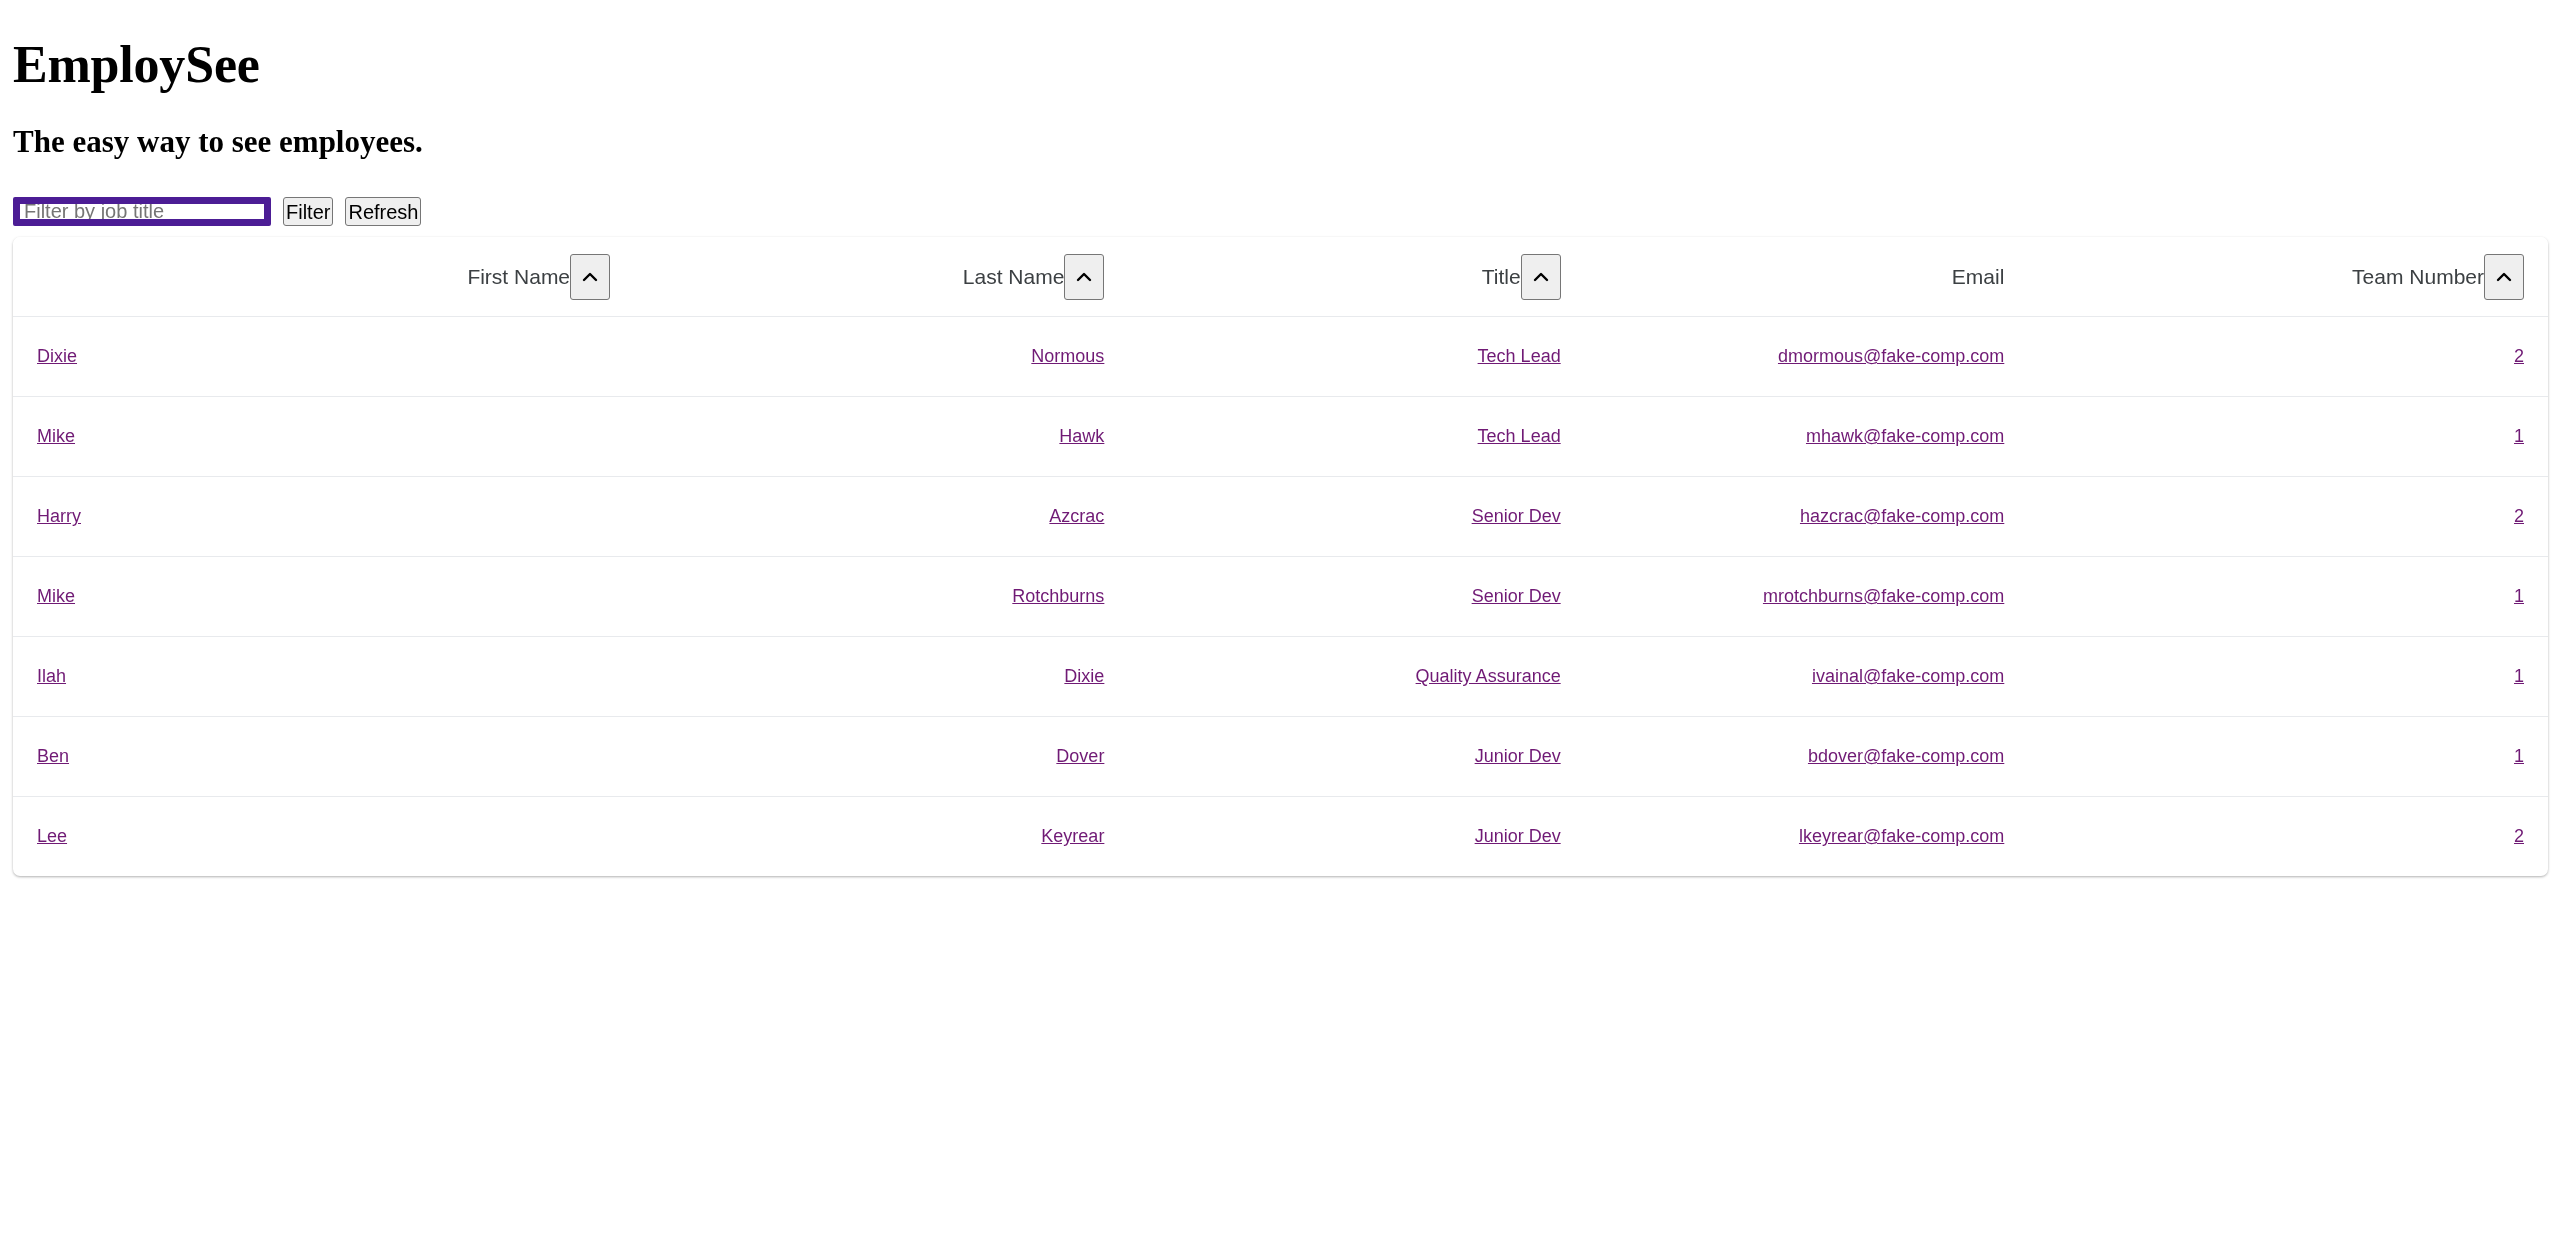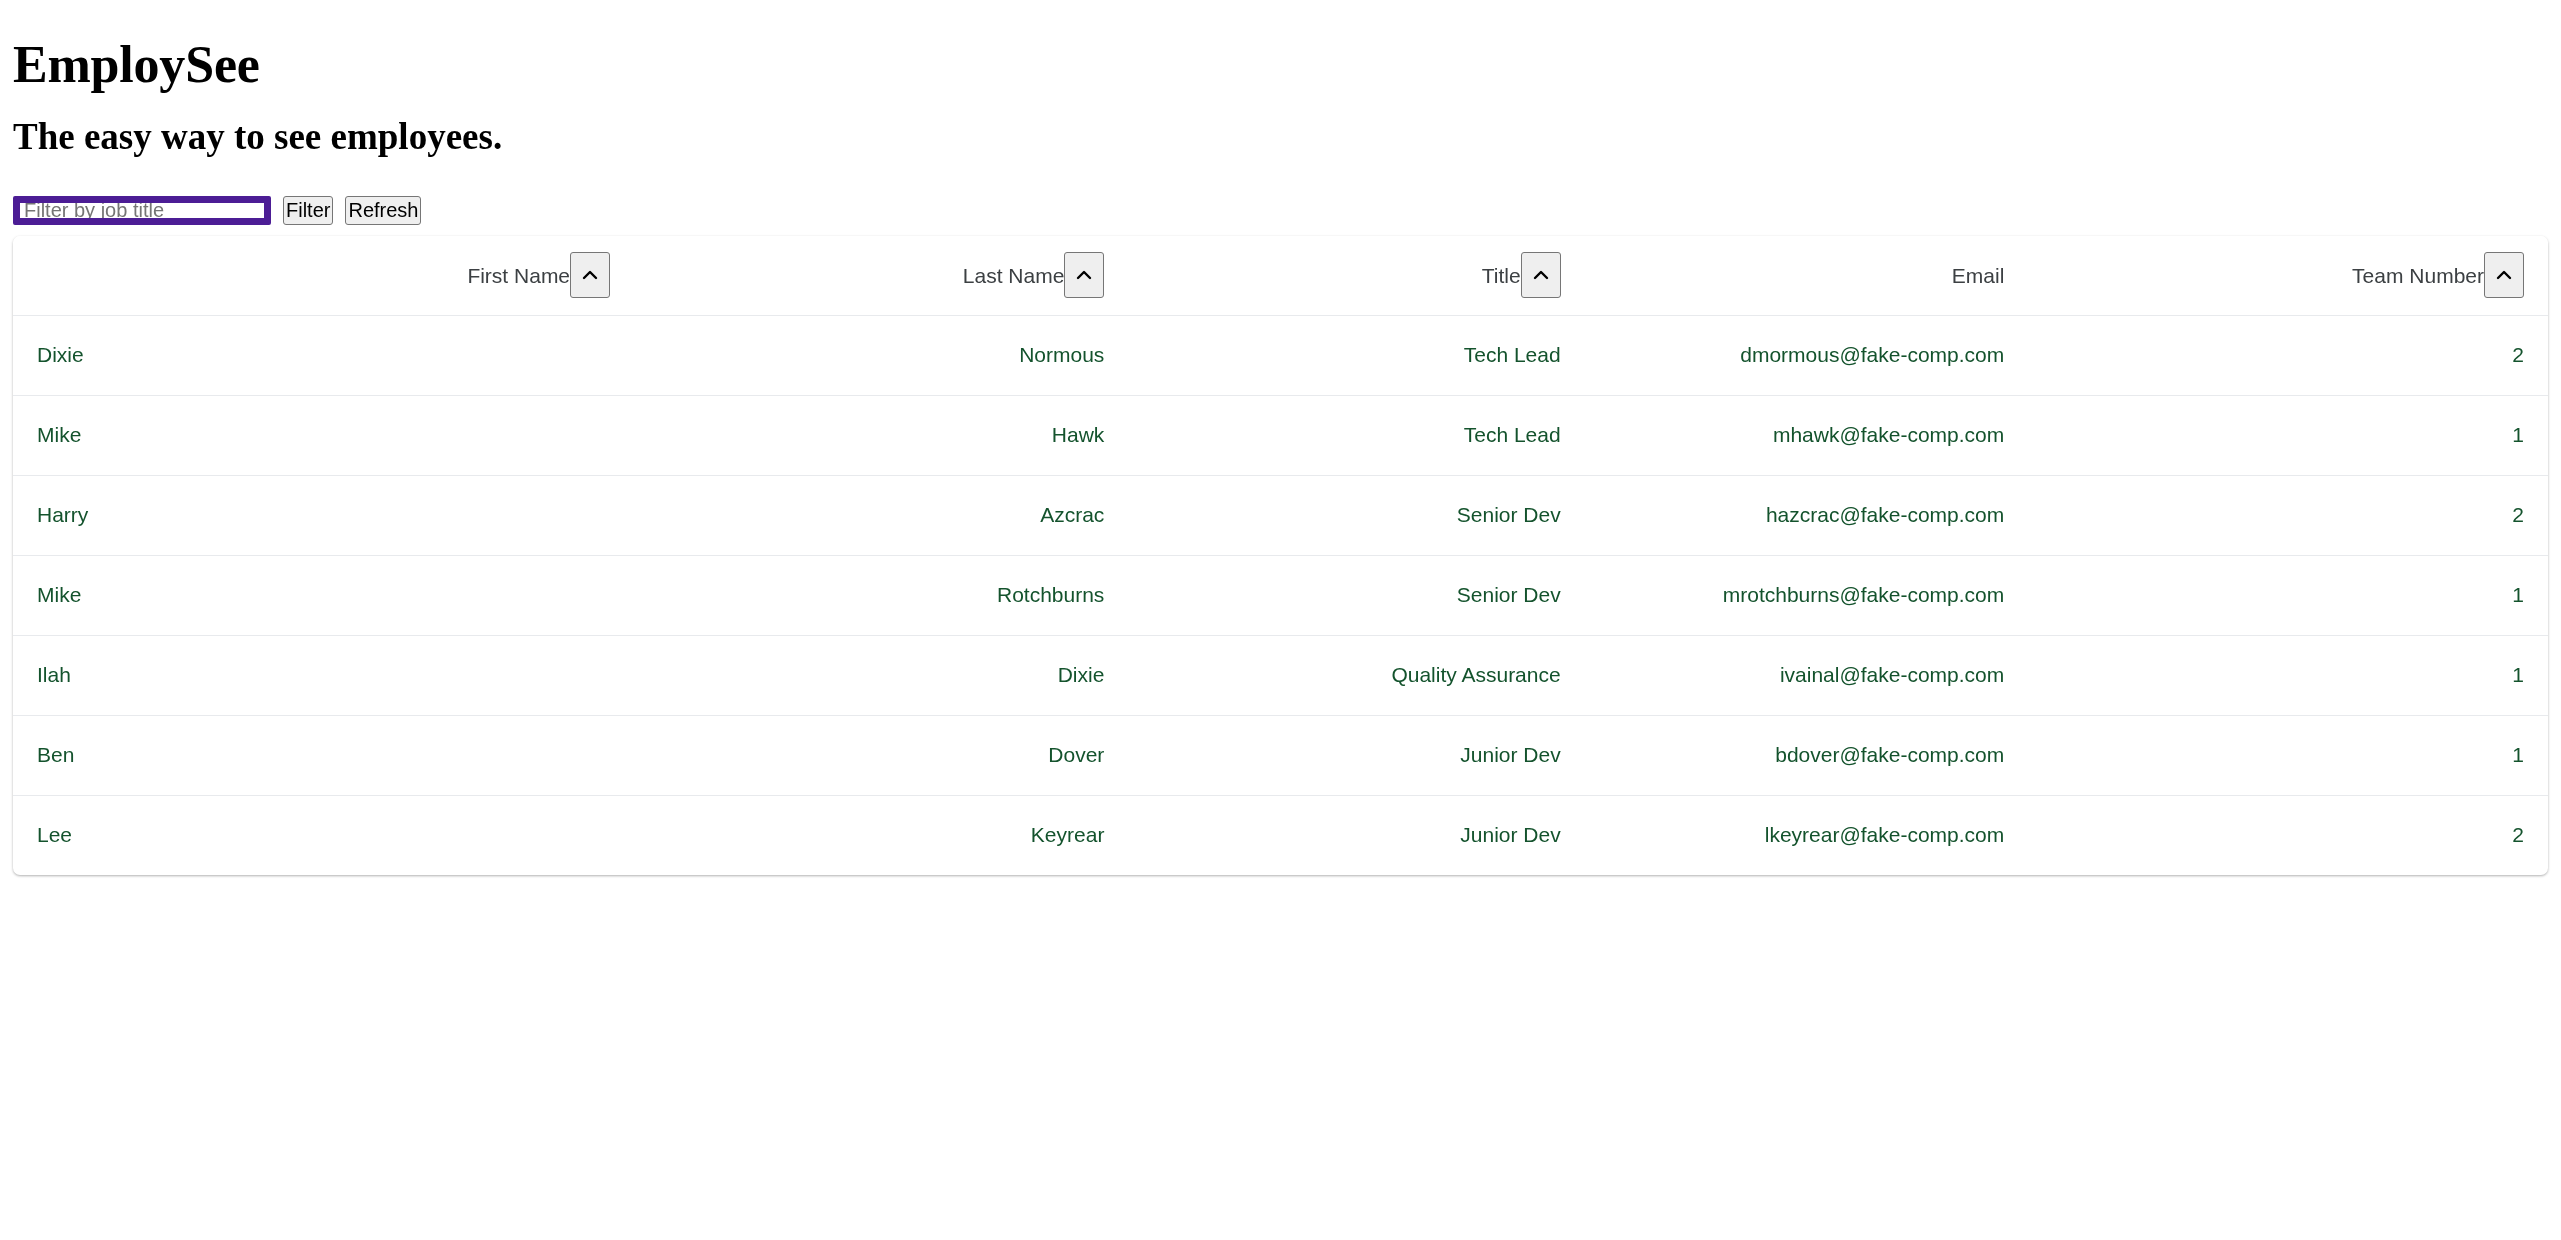--- a/index.html
+++ b/index.html
@@ -34,10 +34,10 @@
   .app-subtitle {
     font-family: "Liberation Serif", serif;
     font-weight: bold;
-    font-size: 37px;
+    font-size: 31px;
     line-height: 1.1;
     color: #000000;
-    margin: 24px 0 0 0;
+    margin: 32px 0 0 0;
   }
 
   

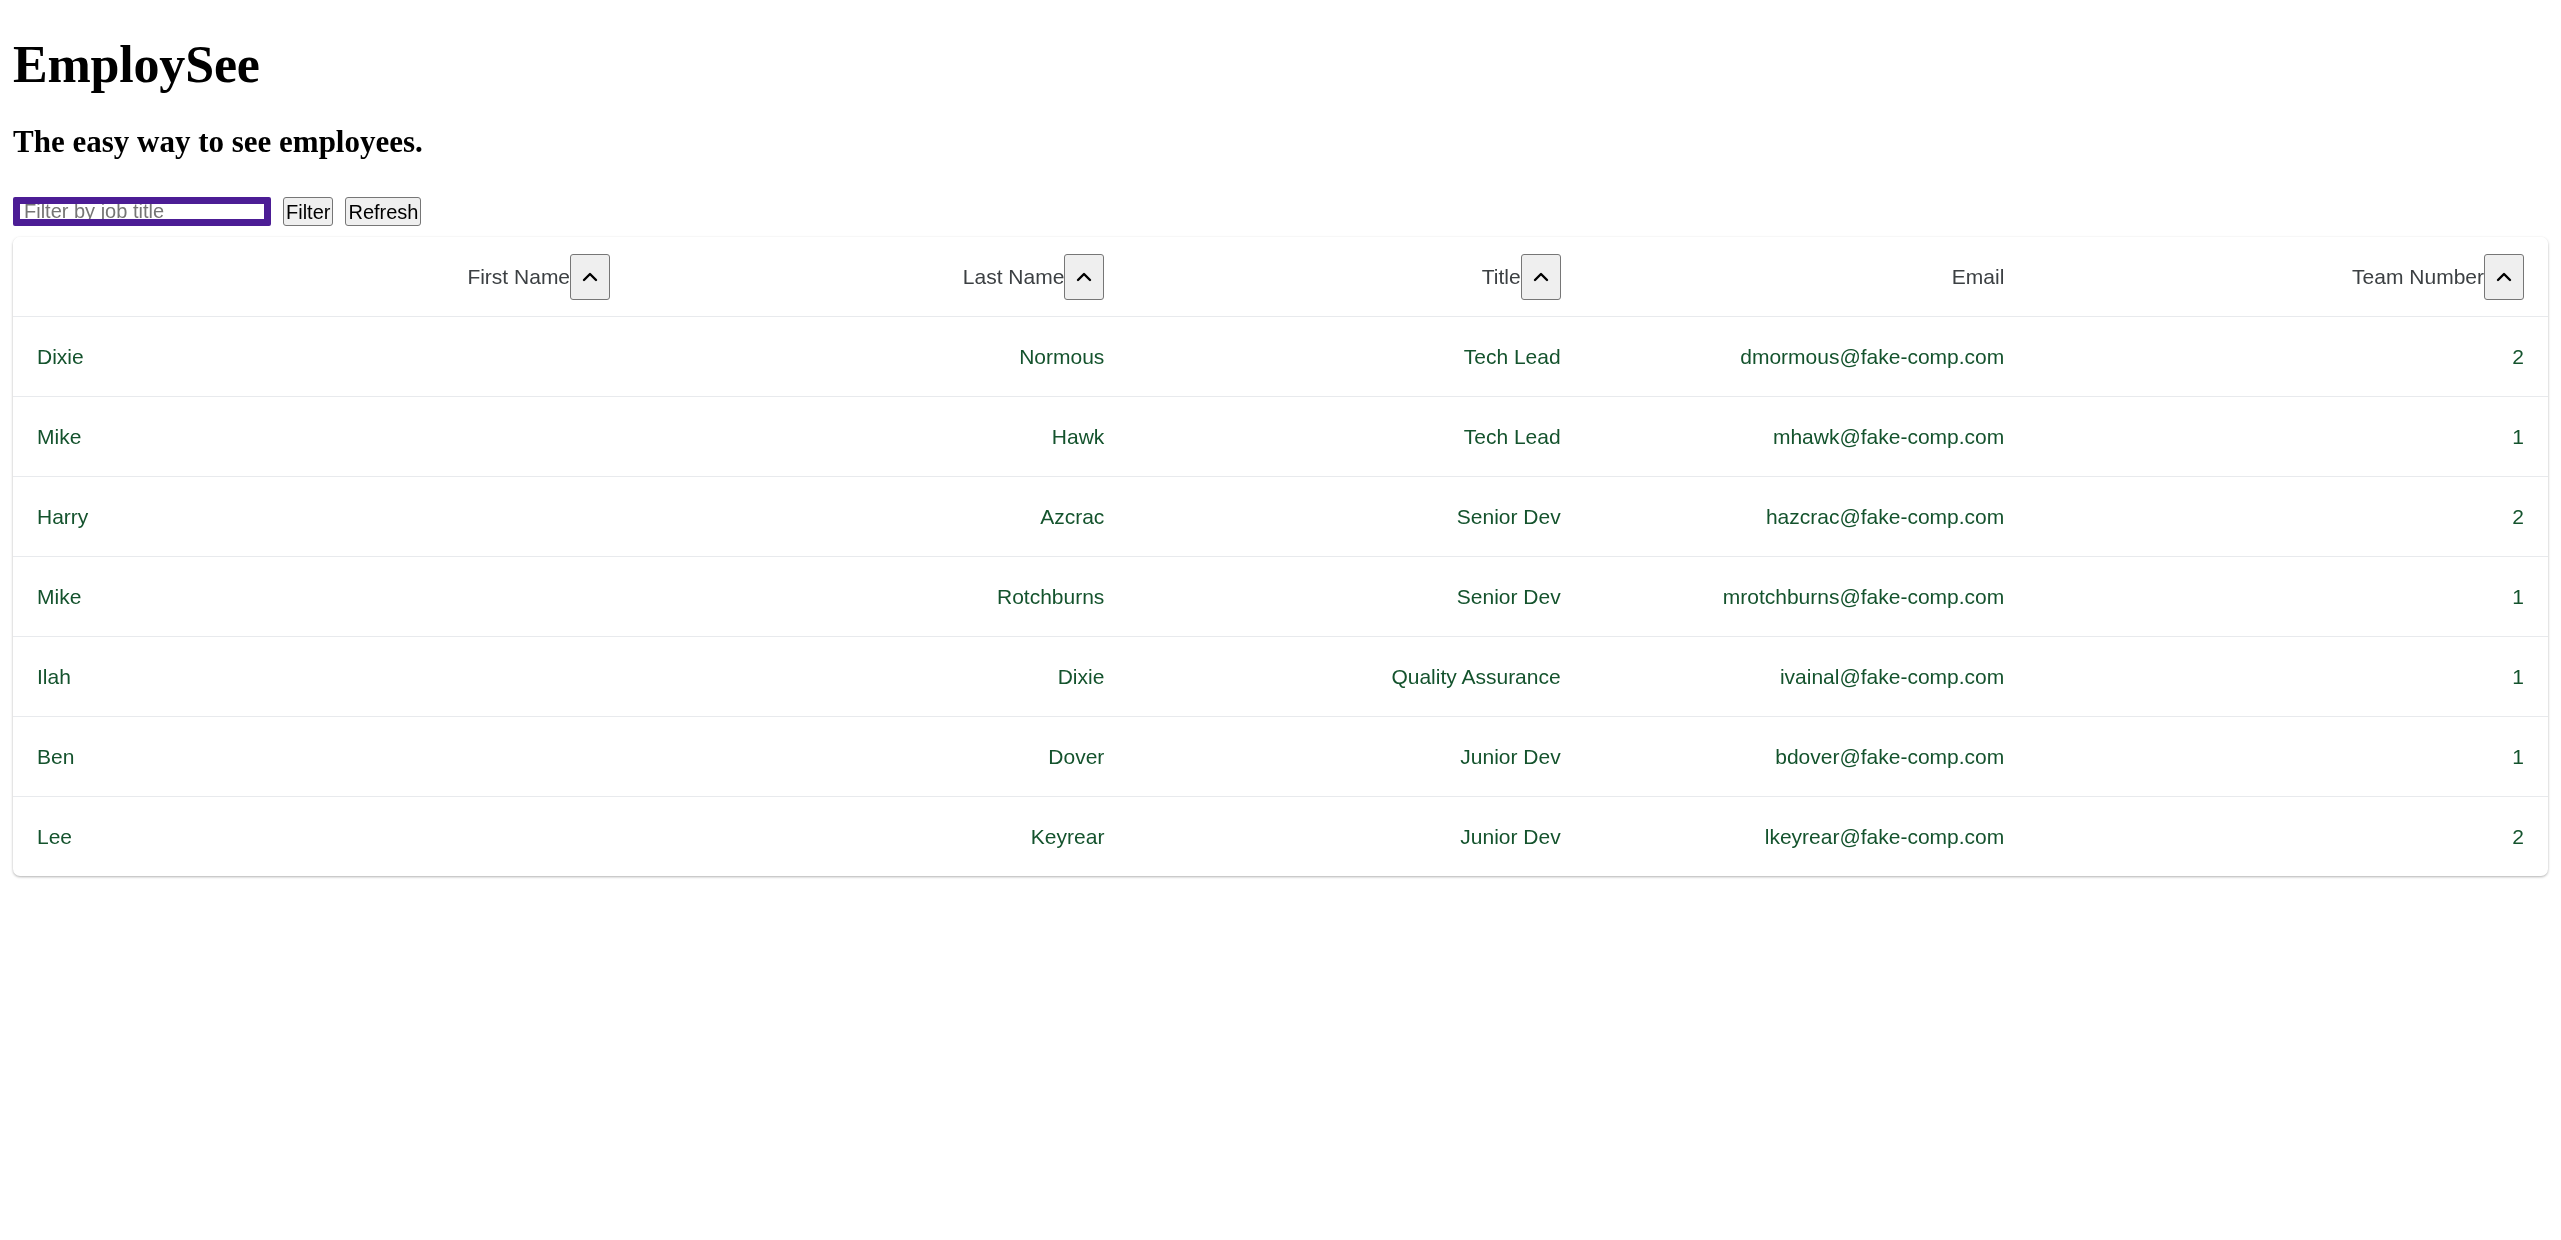--- a/index.html
+++ b/index.html
@@ -140,14 +140,15 @@
   .emp-table tbody td {
     height: 79px;
     padding: 0 24px;
-    font-size: 21px;
-    color: #14532d;
+    font-size: 18px;
+    color: #701a75;
     border-bottom: 1px solid #e8eaed;
     text-align: right;
     vertical-align: middle;
     white-space: nowrap;
     overflow: hidden;
     text-overflow: ellipsis;
+    text-decoration: underline;
   }
   .emp-table tbody td.col-first { text-align: left; }
   .emp-table tbody tr:last-child td { border-bottom: none; }

